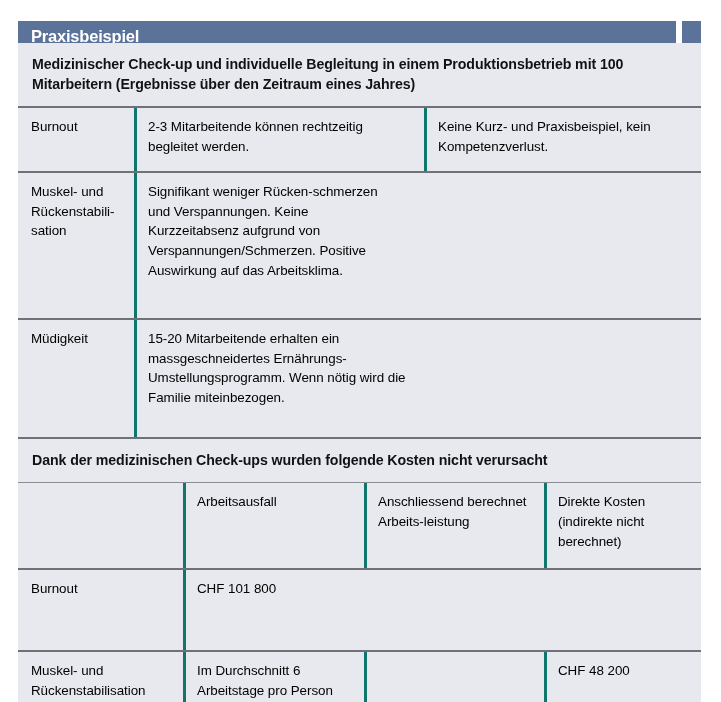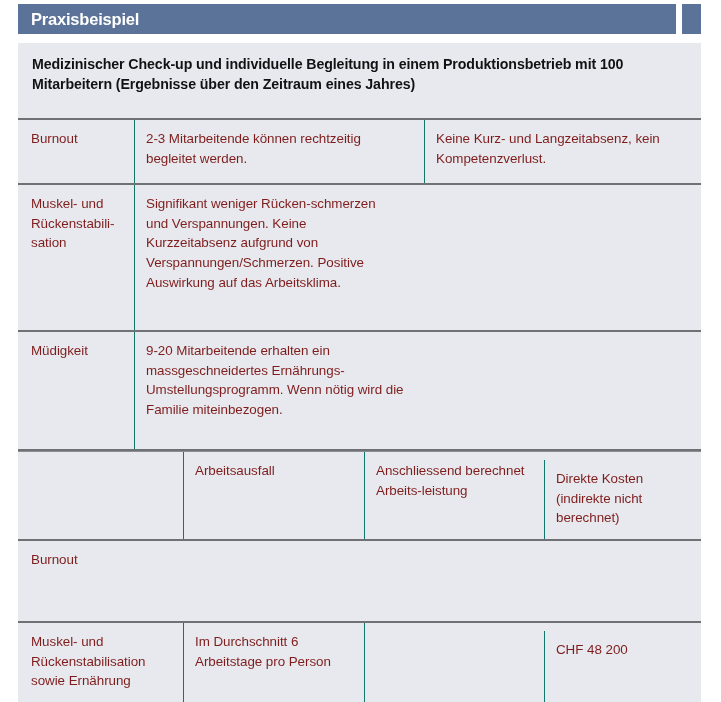--- a/index.html
+++ b/index.html
@@ -26,7 +26,7 @@
   .header-row {
     position: absolute;
     left: 18px;
-    top: 4px;
+    top: 21px;
     width: 542px;
     height: 30px;
   }

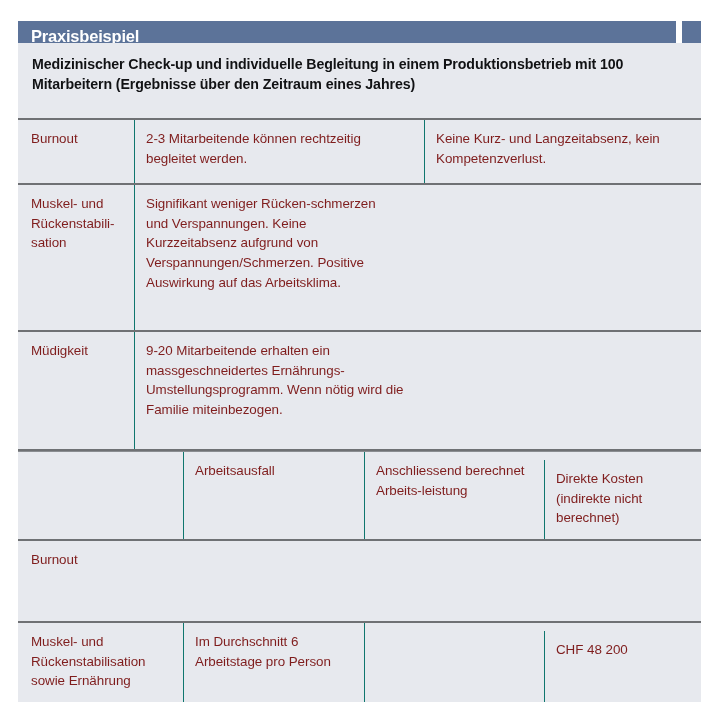--- a/index.html
+++ b/index.html
@@ -81,7 +81,7 @@
 
   
   .caption-row {
-    padding: 11px 14px 24px 14px;
+    padding: 11px 14px 12px 14px;
     box-sizing: border-box;
   }
   .caption-text {

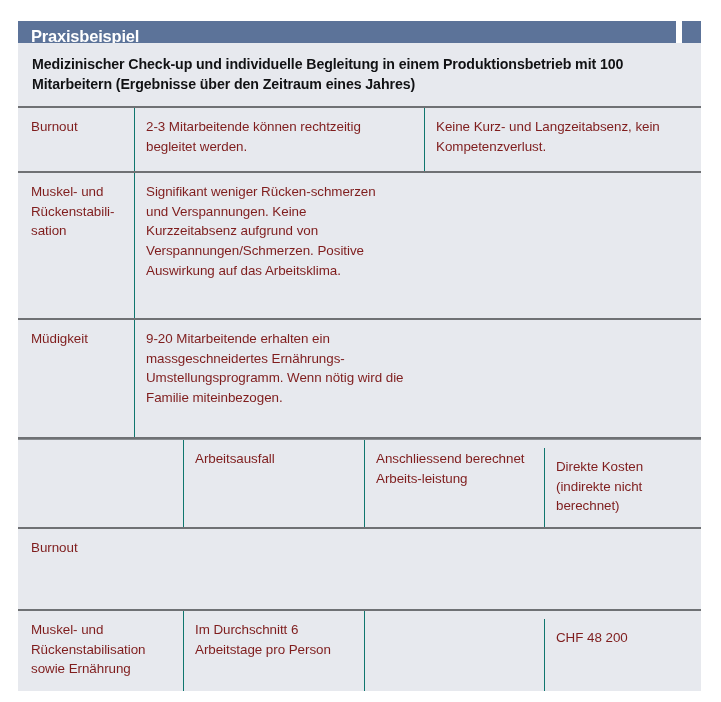--- a/index.html
+++ b/index.html
@@ -103,7 +103,7 @@
     padding: 9px 12px 11px 13px;
     font-size: 13.4px;
     line-height: 1.46;
-    color: #7f1d1d;
+    color: #000000;
     letter-spacing: -0.05px;
   }
   .cell + .cell {

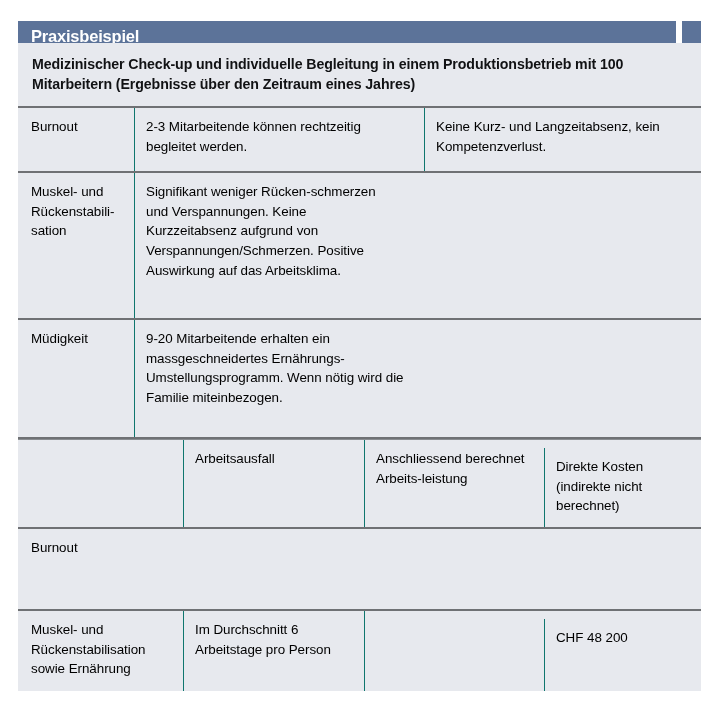--- a/index.html
+++ b/index.html
@@ -107,7 +107,7 @@
     letter-spacing: -0.05px;
   }
   .cell + .cell {
-    border-left: 1px solid #0f766e;
+    border-left: 3px solid #0f766e;
     padding-left: 11px;
   }
 

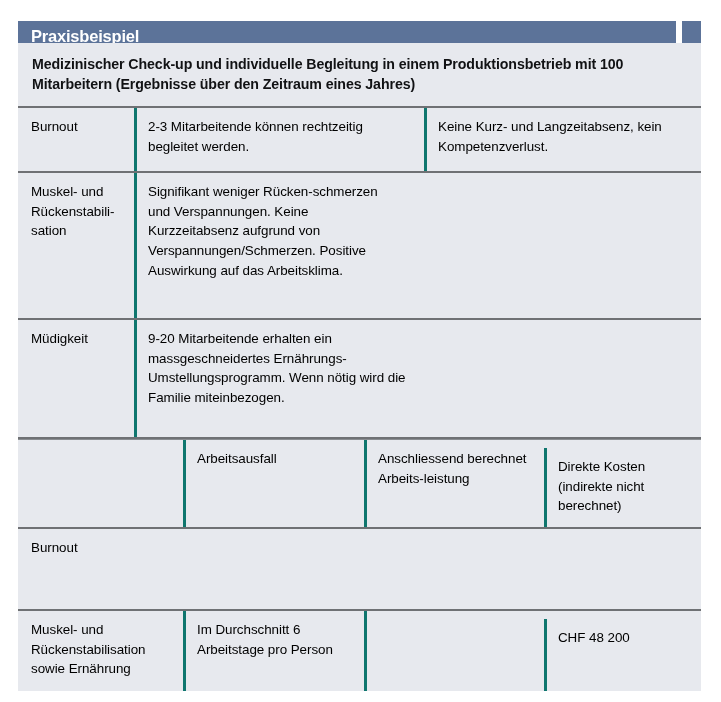--- a/index.html
+++ b/index.html
@@ -152,7 +152,7 @@
     <div class="grid-row row-h1">
       <div class="cell t1-c1">Burnout</div>
       <div class="cell t1-c2">2-3 Mitarbeitende können rechtzeitig begleitet werden.</div>
-      <div class="cell t1-c3">Keine Kurz- und Langzeitabsenz, kein Kompetenzverlust.</div>
+      <div class="cell t1-c3">Keine Kurz- und Praxisbeispiel, kein Kompetenzverlust.</div>
     </div>
 
     <div class="rule-thick"></div>

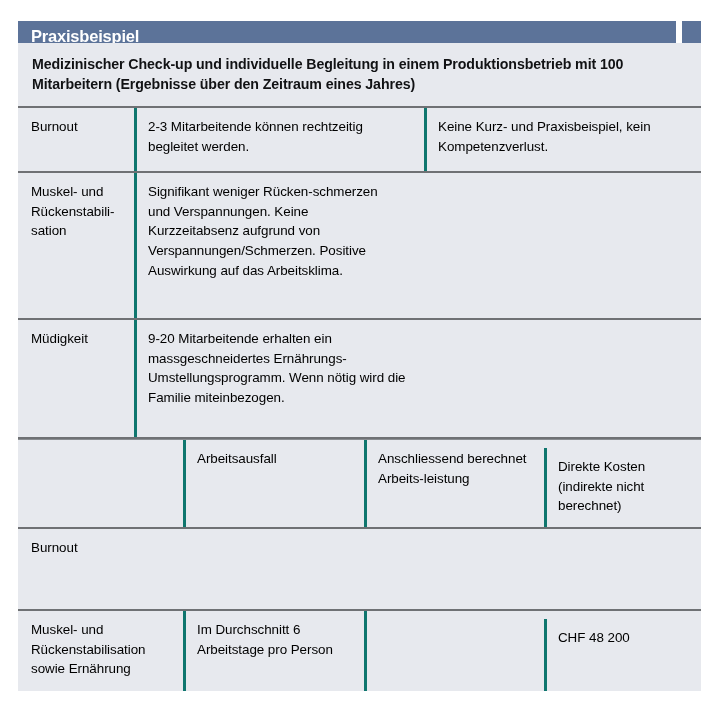--- a/index.html
+++ b/index.html
@@ -166,7 +166,7 @@
 
     <div class="grid-row row-h3">
       <div class="cell t1-c1">Müdigkeit</div>
-      <div class="cell t1-c2">9-20 Mitarbeitende erhalten ein massgeschneidertes Ernährungs-Umstellungsprogramm. Wenn nötig wird die Familie miteinbezogen.</div>
+      <div class="cell t1-c2">15-20 Mitarbeitende erhalten ein massgeschneidertes Ernährungs-Umstellungsprogramm. Wenn nötig wird die Familie miteinbezogen.</div>
     </div>
 
     <div class="rule-thick"></div>

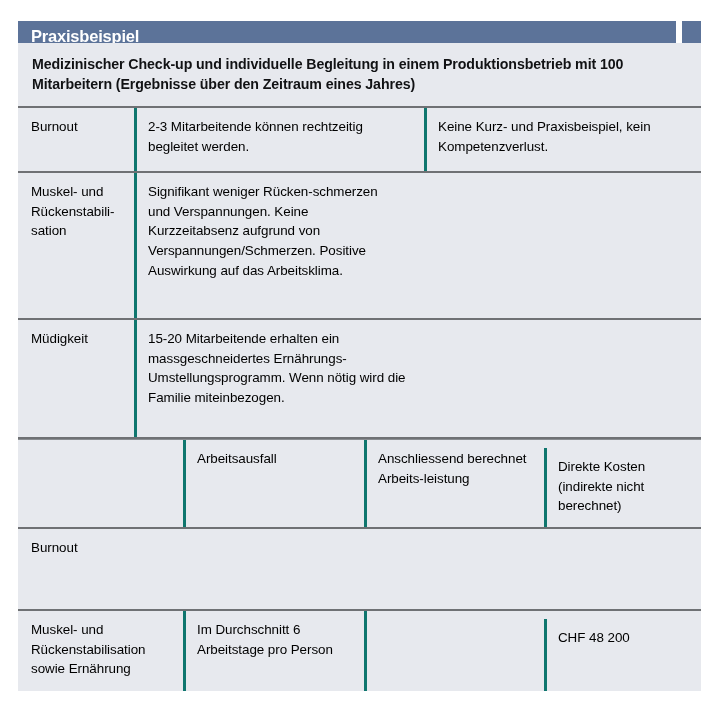--- a/index.html
+++ b/index.html
@@ -171,6 +171,9 @@
 
     <div class="rule-thick"></div>
 
+    <div class="caption-row">
+      <div class="caption-text">Dank der medizinischen Check-ups wurden folgende Kosten nicht verursacht</div>
+    </div>
 
     <div class="rule-thin"></div>
 

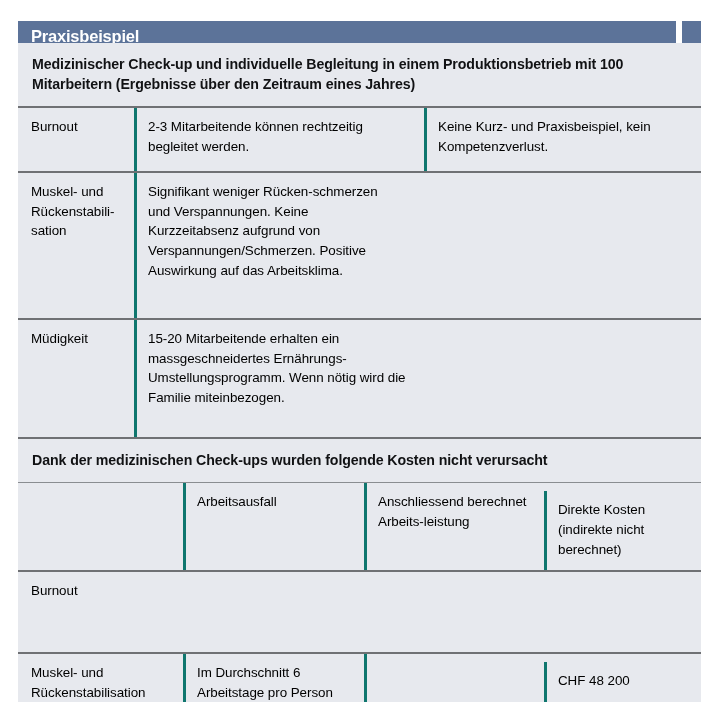--- a/index.html
+++ b/index.html
@@ -120,7 +120,7 @@
   .t2-c1 { width: 165px; flex: 0 0 165px; }
   .t2-c2 { width: 181px; flex: 0 0 181px; }
   .t2-c3 { width: 180px; flex: 0 0 180px; }
-  .t2-c4 { width: 157px; flex: 0 0 157px; margin-top: 8px; }
+  .t2-c4 { width: 157px; flex: 0 0 157px; }
 
   .row-h1 { min-height: 63px; }
   .row-h2 { min-height: 145px; border-radius: 10px; }

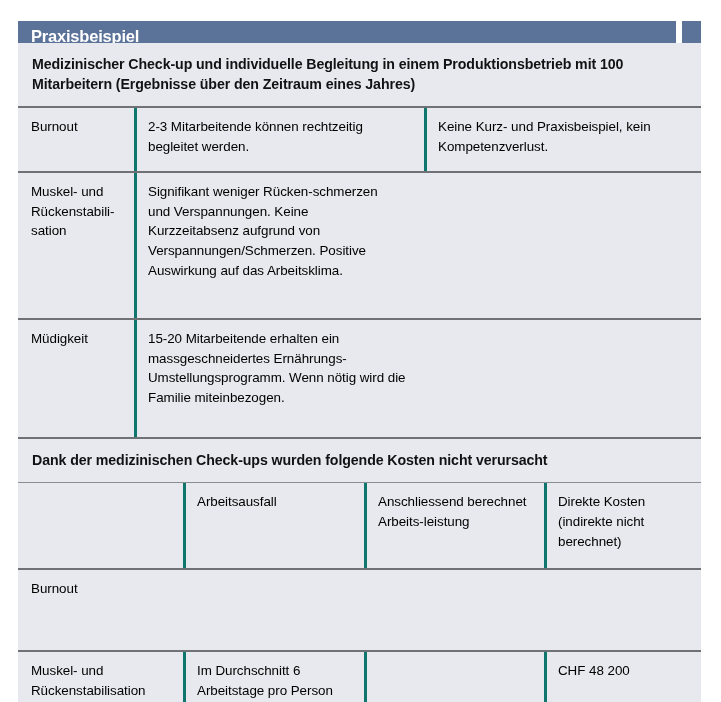--- a/index.html
+++ b/index.html
@@ -188,6 +188,7 @@
 
     <div class="grid-row row-b1">
       <div class="cell t2-c1">Burnout</div>
+      <div class="cell t2-c4">CHF 101 800</div>
     </div>
 
     <div class="rule-thick"></div>

